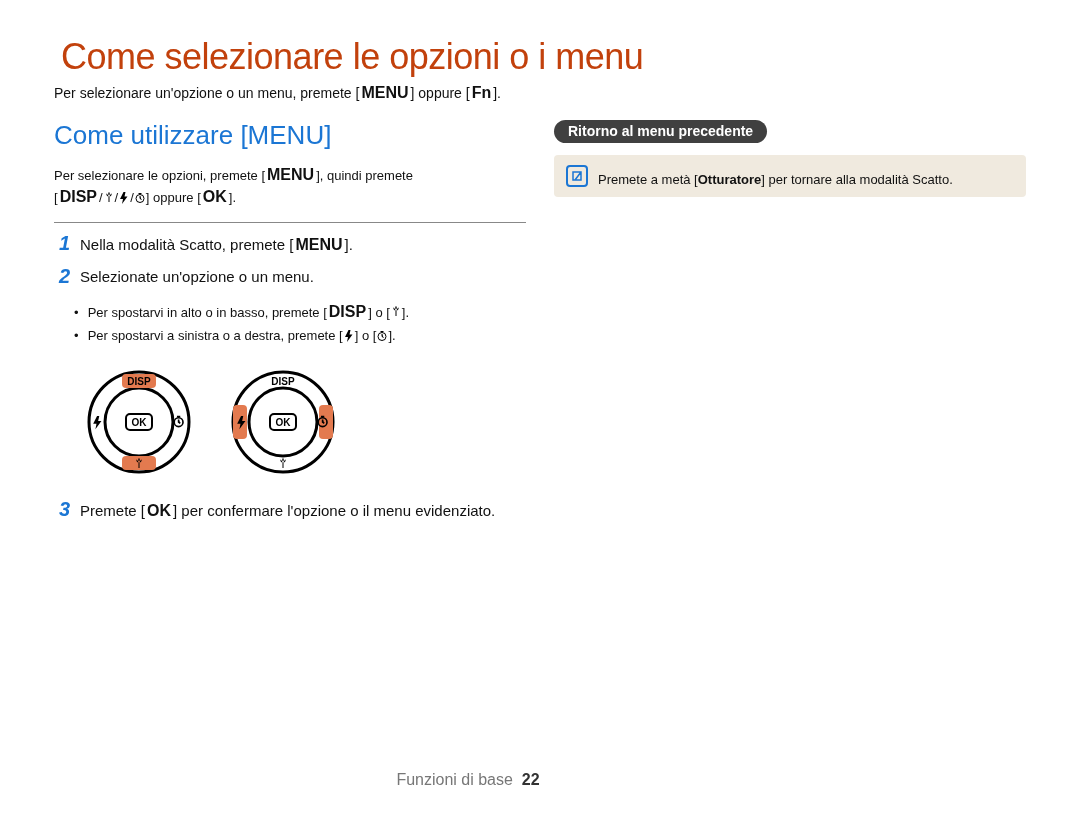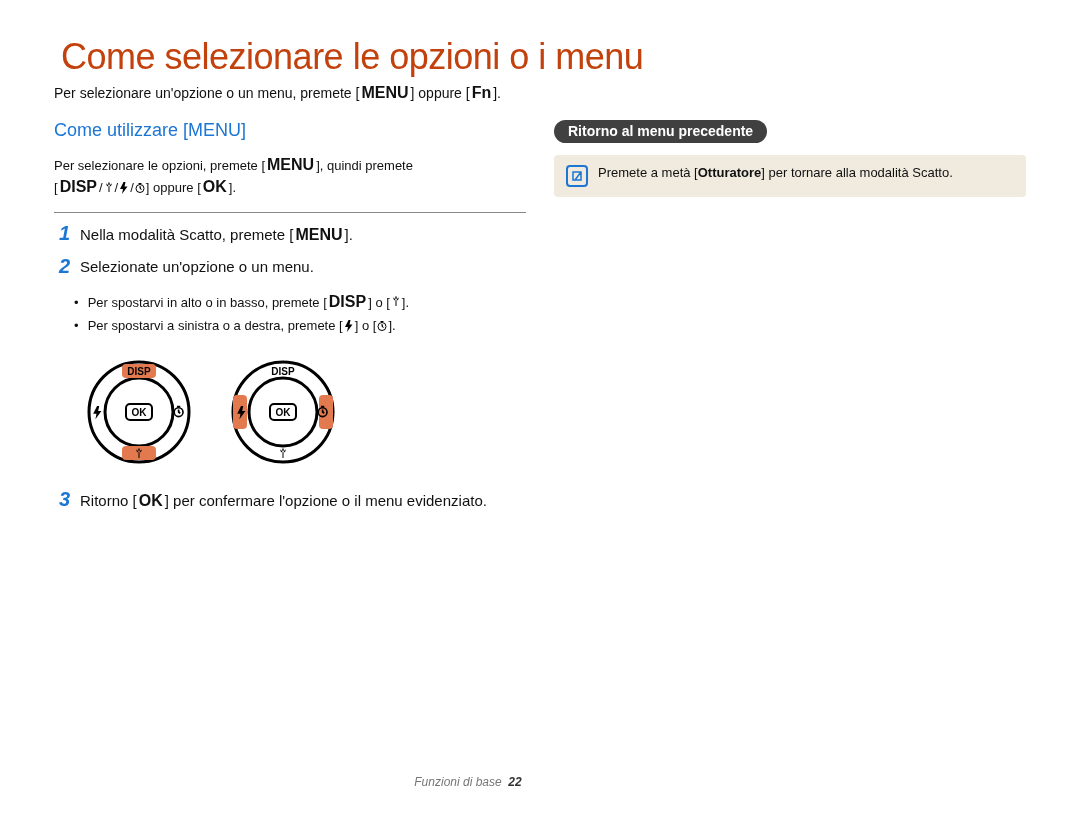--- a/index.html
+++ b/index.html
@@ -33,7 +33,7 @@
   }
   .section-title {
     color: #1b76d4;
-    font-size: 18px;
+    font-size: 26px;
     font-weight: 400;
     margin: 0 0 6px 0;
   }

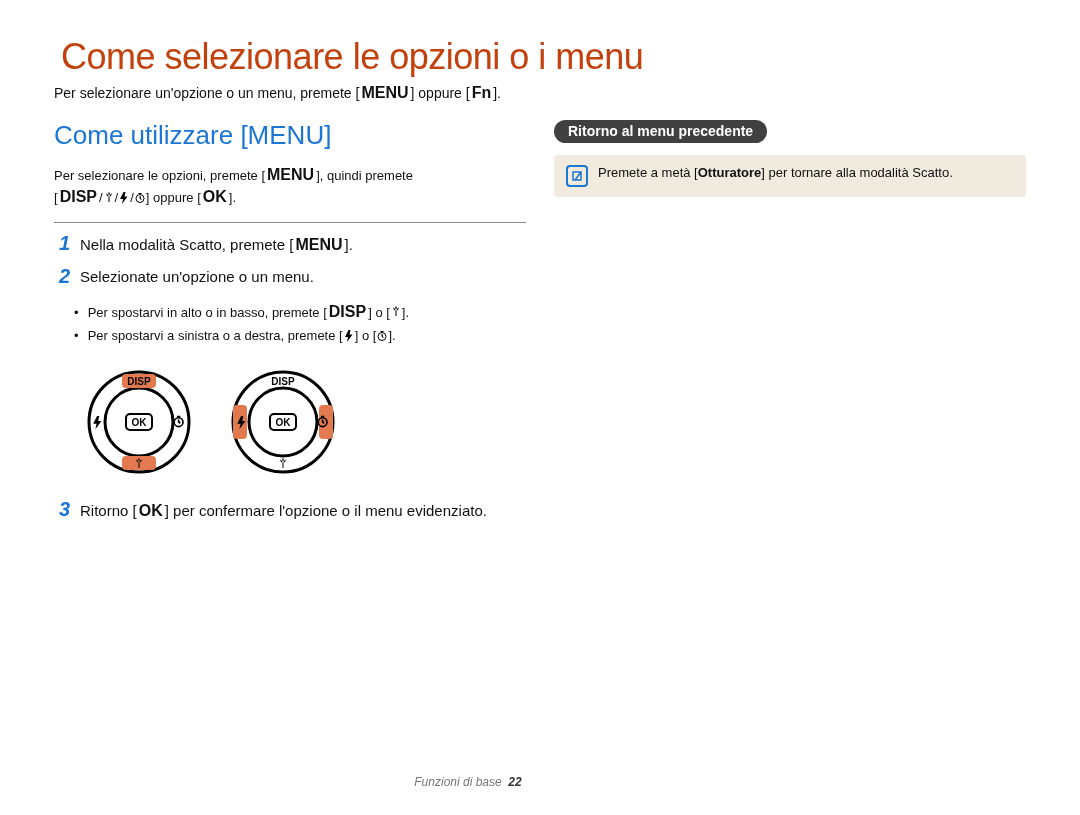--- a/index.html
+++ b/index.html
@@ -117,7 +117,7 @@
     padding: 10px 12px;
     display: flex;
     gap: 10px;
-    align-items: flex-start;
+    align-items: flex-end;
     font-size: 13px;
   }
   .note .note-icon {

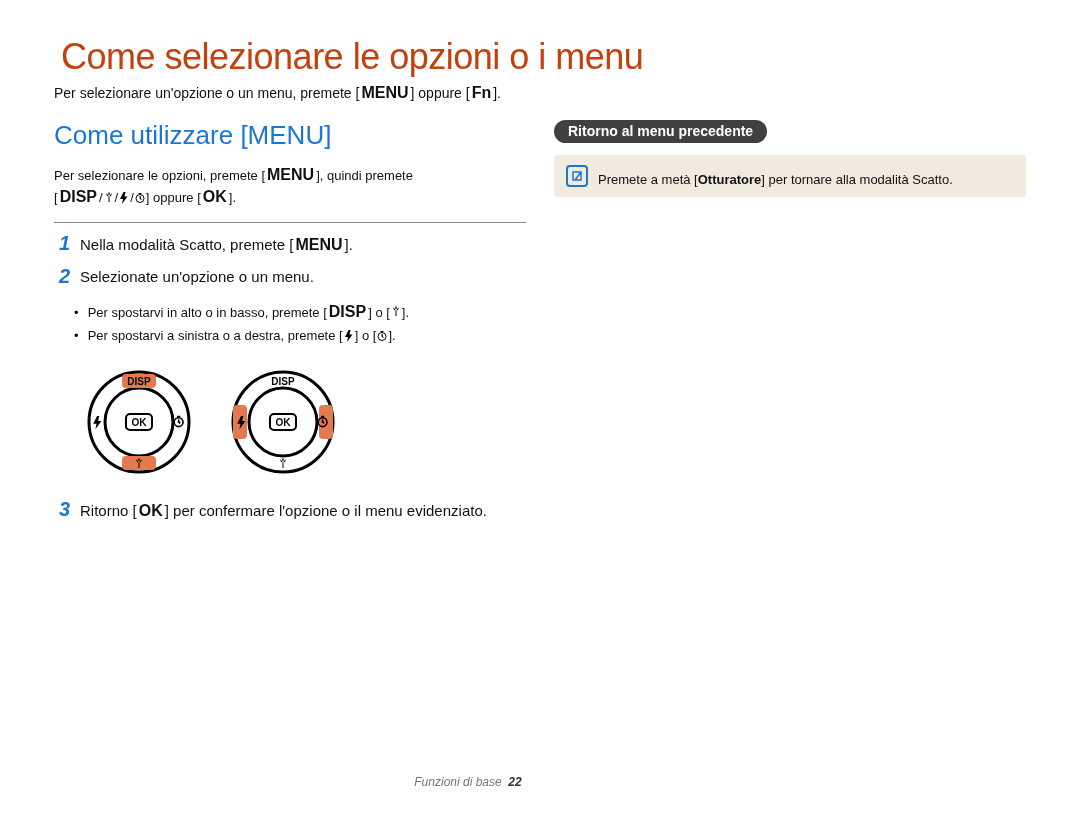--- a/index.html
+++ b/index.html
@@ -262,7 +262,7 @@
       <div class="step">
         <div class="num">3</div>
         <div class="txt">
-          <span>Ritorno [</span><span class="btn-label">OK</span><span>] per confermare l'opzione o il menu evidenziato.</span>
+          <span>Premete [</span><span class="btn-label">OK</span><span>] per confermare l'opzione o il menu evidenziato.</span>
         </div>
       </div>
 

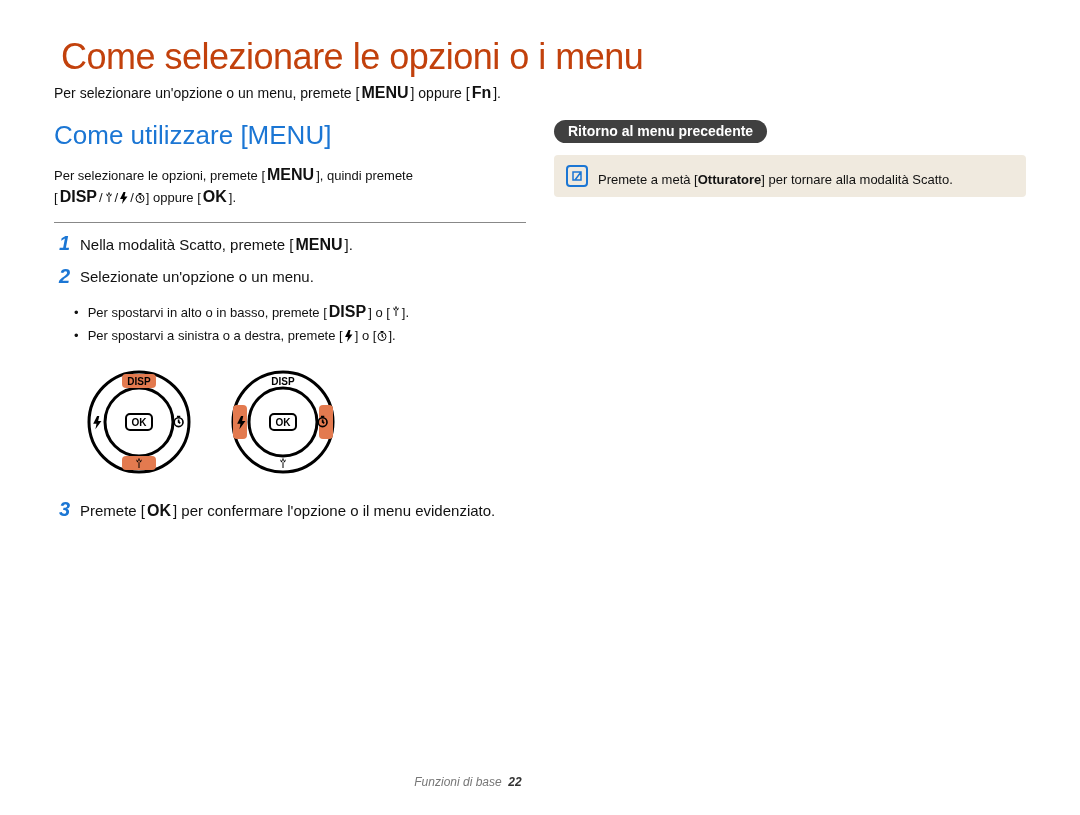--- a/index.html
+++ b/index.html
@@ -139,9 +139,8 @@
     left: 0;
     width: 936px;
     text-align: center;
-    font-size: 12px;
+    font-size: 16px;
     color: #777;
-    font-style: italic;
   }
   .footer .pg {
     color: #333;

